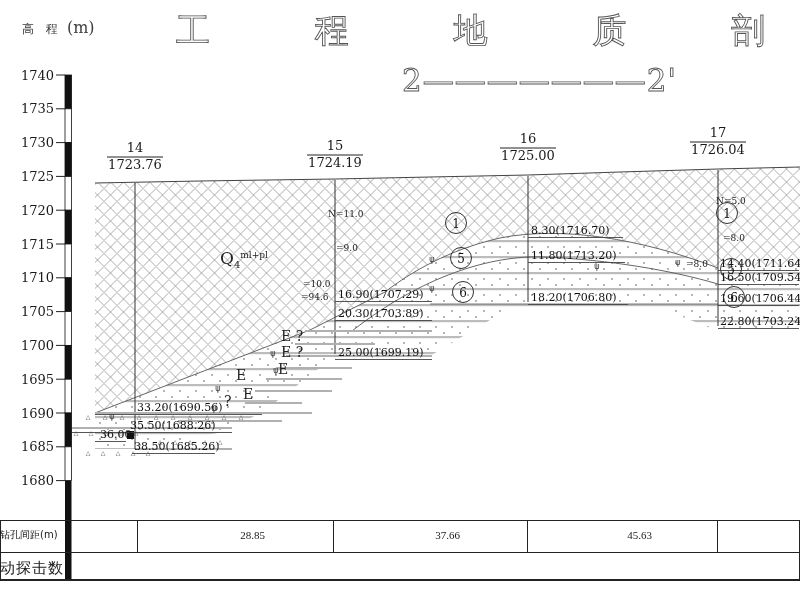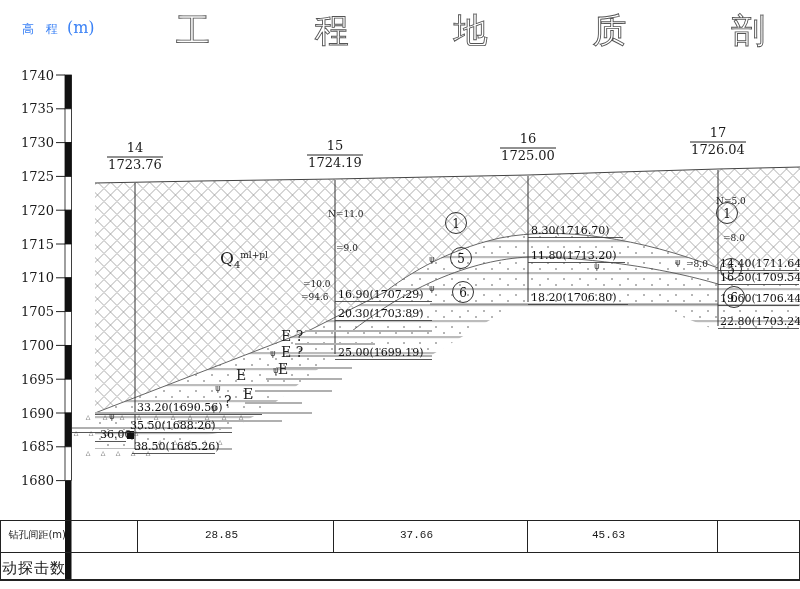--- a/index.html
+++ b/index.html
@@ -12,7 +12,7 @@
   }
   #main-title{left:176px;top:8px;font-size:34px;letter-spacing:47px;white-space:nowrap;}
   #section-label{left:402px;top:62px;font-size:31px;letter-spacing:1px;white-space:nowrap;}
-  #axis-title{position:absolute;left:22px;top:18px;color:#3b82f6;white-space:nowrap;}
+  #axis-title{position:absolute;left:22px;top:18px;color:#404040;white-space:nowrap;}
   #axis-title .hanzi{font-size:12px;letter-spacing:4px;}
   #axis-title .unit{font-size:16px;}
   .tbl-label{position:absolute;color:#1a1a1a;font-family:"DejaVu Sans","Liberation Sans",sans-serif;

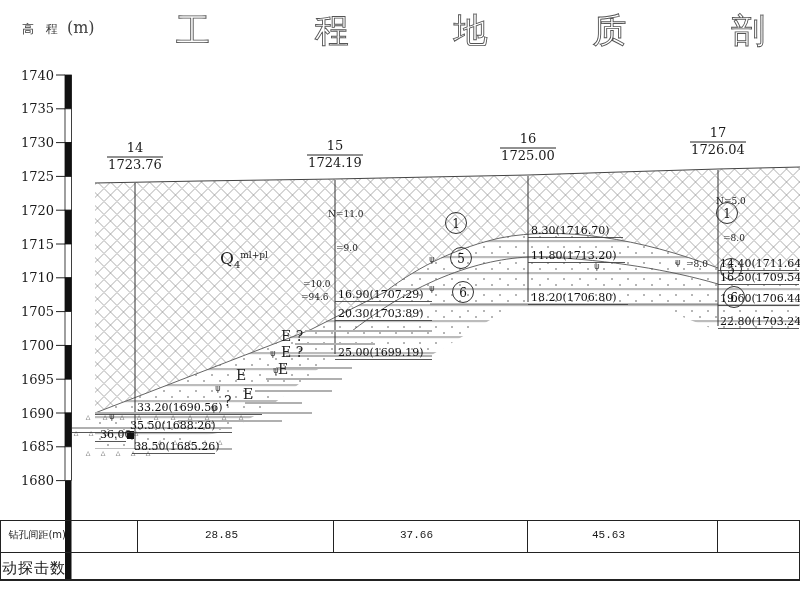--- a/index.html
+++ b/index.html
@@ -214,6 +214,7 @@
   </svg>
 
   <div id="main-title" class="outline-txt">工 程 地 质 剖 面 图</div>
+  <div id="section-label" class="outline-txt">2———————2'</div>
   <div id="axis-title">
     <span class="hanzi">高 程</span>
     <span class="unit">(m)</span>

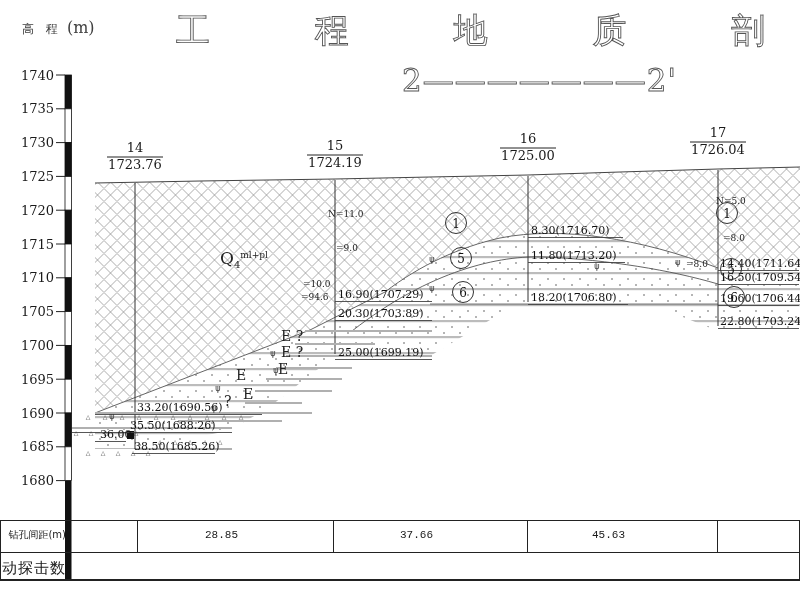--- a/index.html
+++ b/index.html
@@ -16,7 +16,7 @@
   #axis-title .hanzi{font-size:12px;letter-spacing:4px;}
   #axis-title .unit{font-size:16px;}
   .tbl-label{position:absolute;color:#1a1a1a;font-family:"DejaVu Sans","Liberation Sans",sans-serif;
-             text-align:right;white-space:nowrap;}
+             text-align:left;white-space:nowrap;}
   .tbl-value{position:absolute;color:#1a1a1a;font-size:11px;text-align:left;
              font-family:Liberation Mono, monospace;}
   .tline{position:absolute;background:#222;}

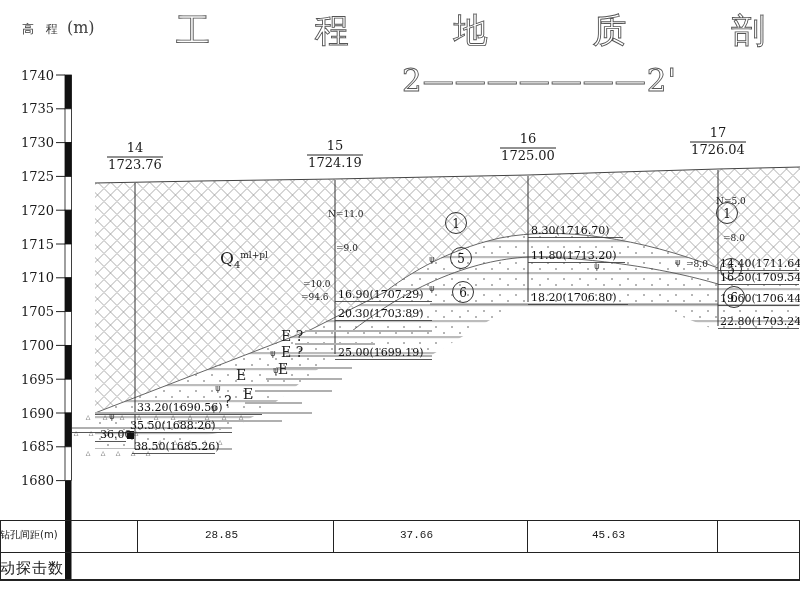--- a/index.html
+++ b/index.html
@@ -17,8 +17,8 @@
   #axis-title .unit{font-size:16px;}
   .tbl-label{position:absolute;color:#1a1a1a;font-family:"DejaVu Sans","Liberation Sans",sans-serif;
              text-align:left;white-space:nowrap;}
-  .tbl-value{position:absolute;color:#1a1a1a;font-size:11px;text-align:left;
-             font-family:Liberation Mono, monospace;}
+  .tbl-value{position:absolute;color:#1a1a1a;font-size:11px;text-align:right;
+             font-family:Liberation Serif, serif;}
   .tline{position:absolute;background:#222;}
 </style>
 </head>

